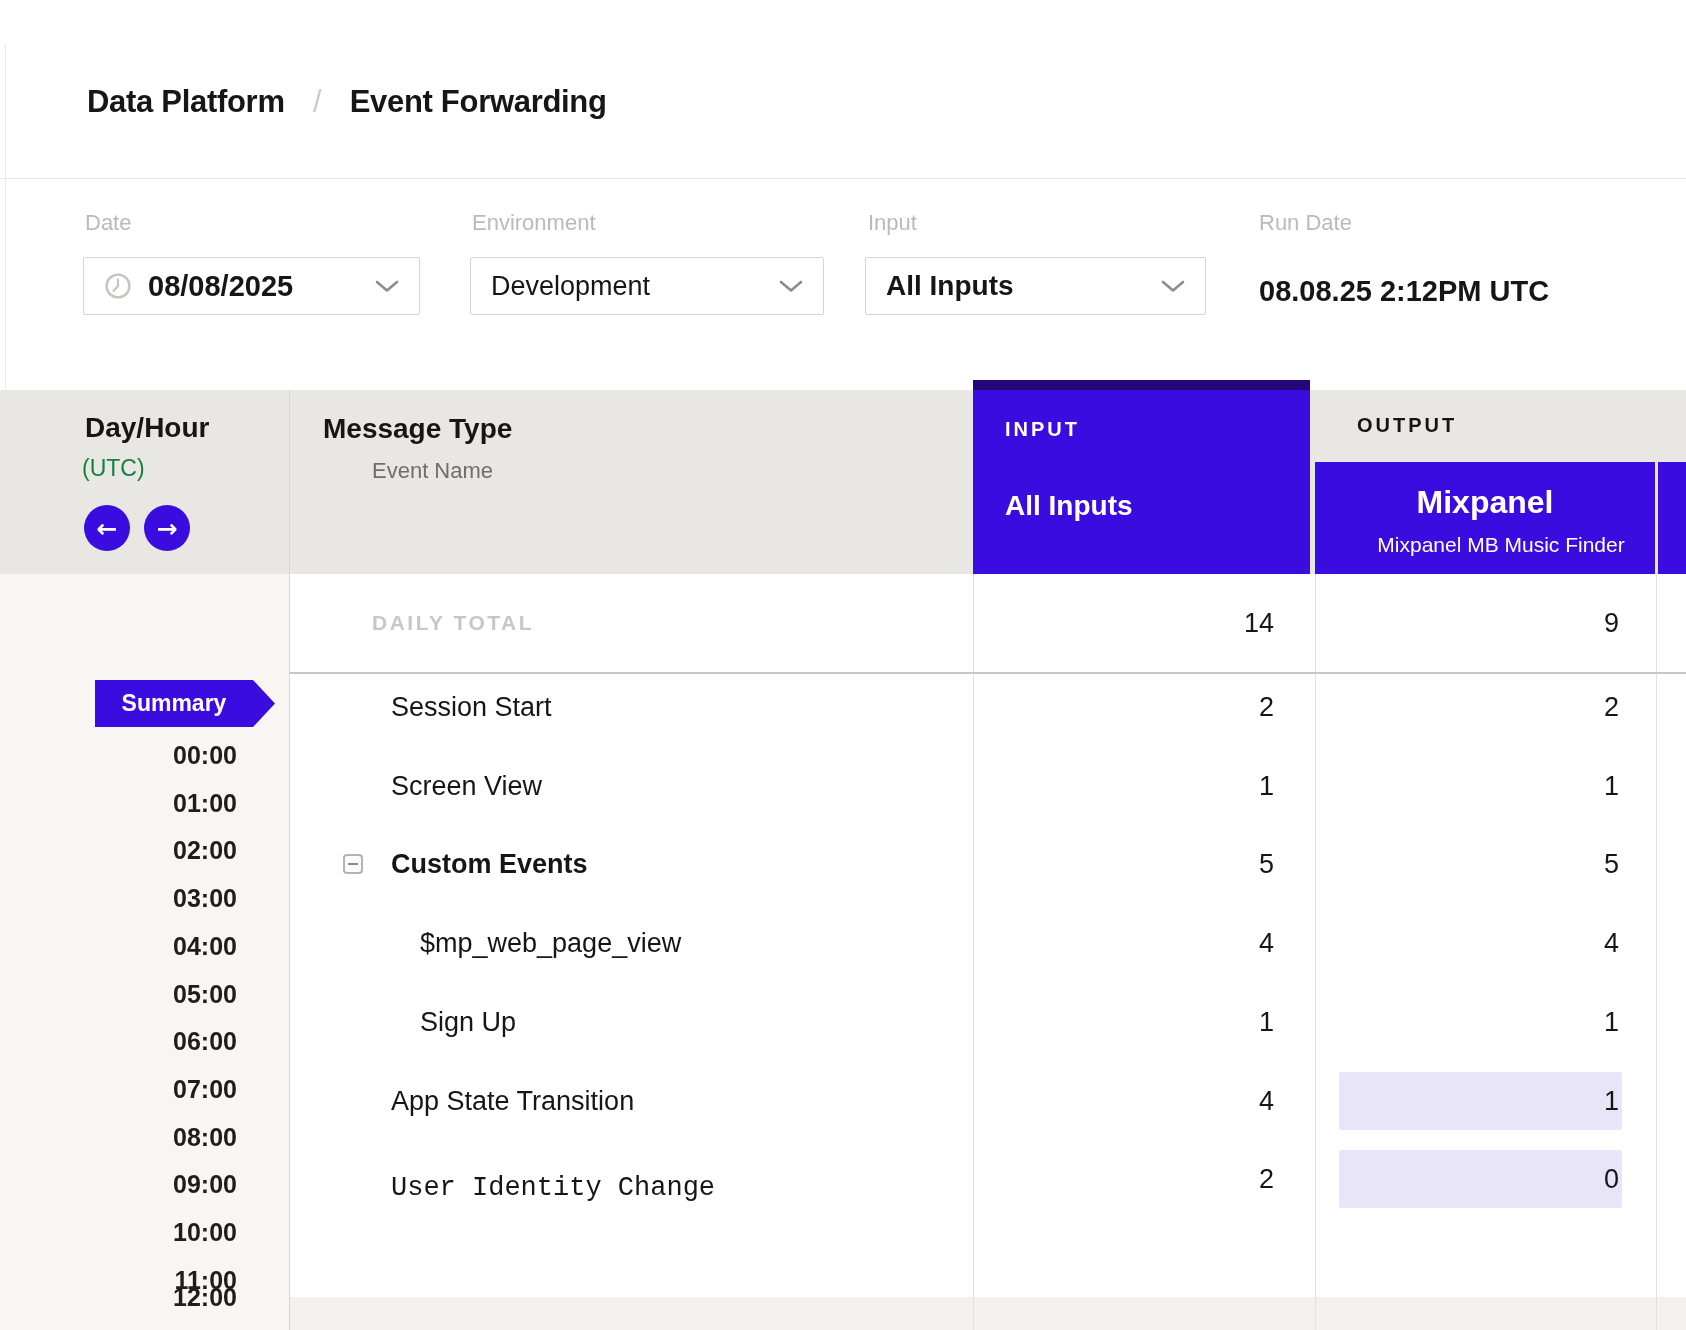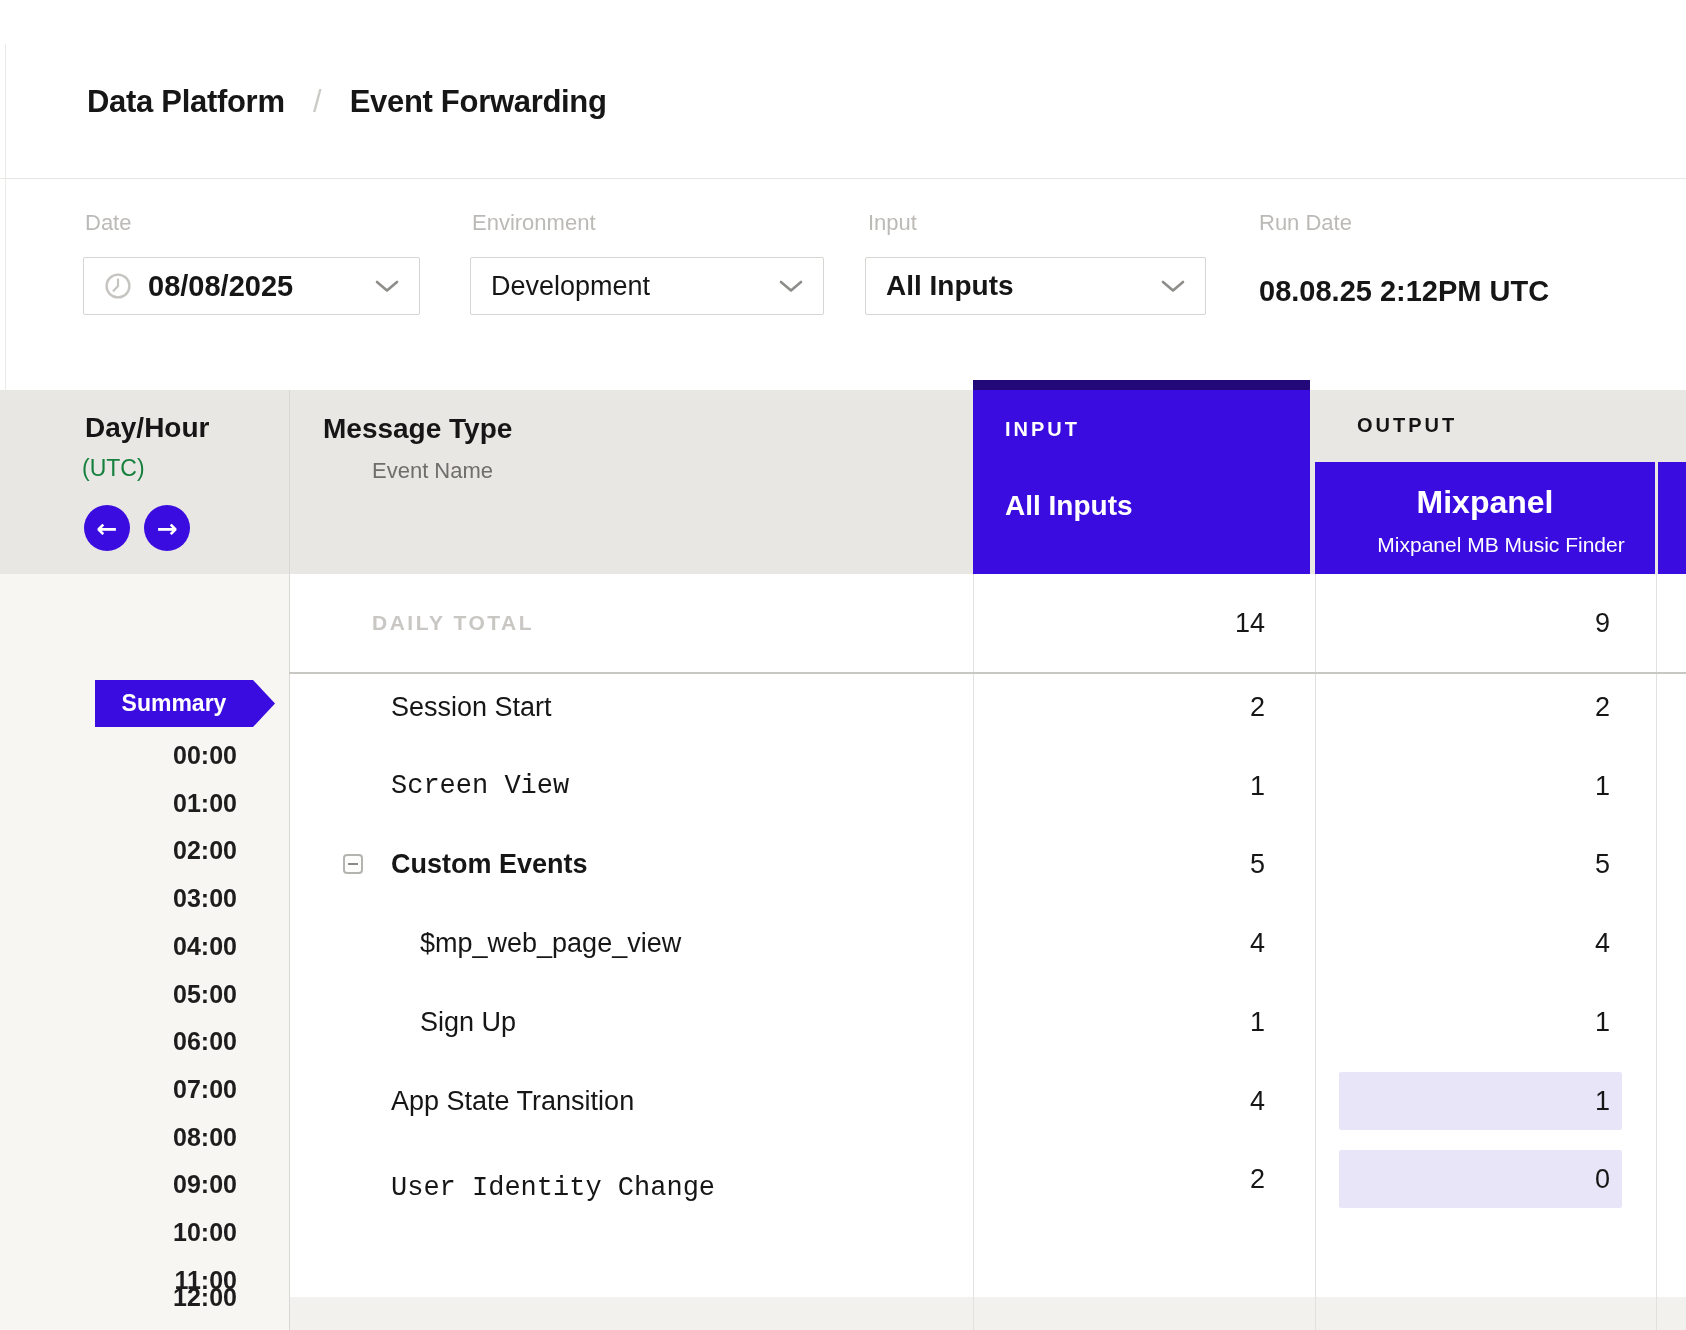--- a/index.html
+++ b/index.html
@@ -57,7 +57,7 @@
   .next-block{position:absolute;left:1658px;top:418px;width:28px;height:112px;background:var(--accent);}
   
   .dt-label{position:absolute;left:372px;top:567px;font-size:21px;font-weight:700;letter-spacing:2.5px;color:var(--faint-gray);}
-  .cell-val{position:absolute;font-size:27px;text-align:right;white-space:nowrap;}
+  .cell-val{position:absolute;font-size:27px;text-align:right;white-space:nowrap;padding-left:9px;}
   .cell-val.in{left:973px;width:292px;}
   .cell-val.out{left:1315px;width:295px;}
   .row-label{position:absolute;font-size:27px;white-space:nowrap;}

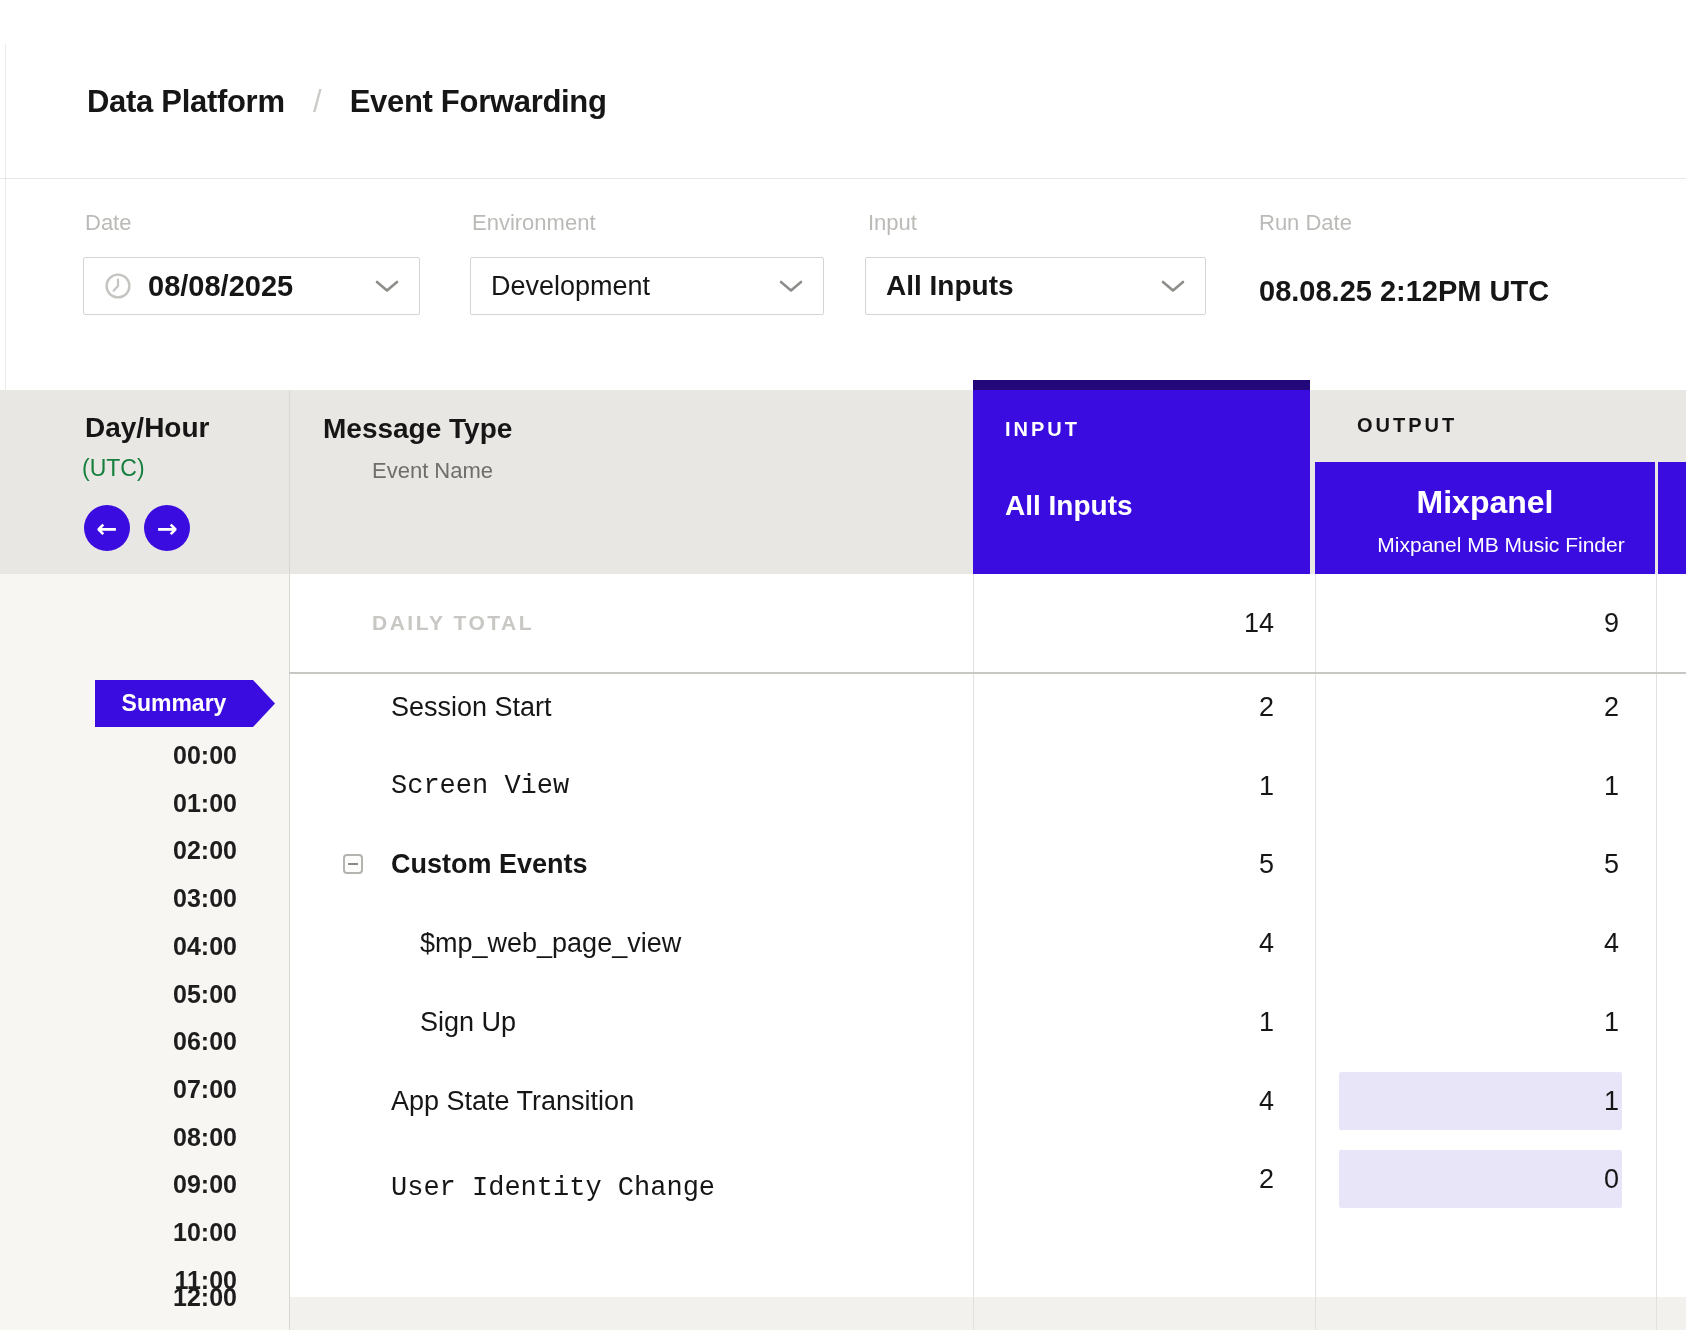--- a/index.html
+++ b/index.html
@@ -166,7 +166,7 @@
 <div class="row-label" style="left: 391px; top: 648px;">Session Start</div>
     <div class="cell-val in" style="top: 648px;">2</div>
     <div class="cell-val out" style="top: 648px;">2</div>
-    <div class="row-label" style="left: 391px; top: 726.7px; font-family: Liberation Mono, monospace;">Screen View</div>
+    <div class="row-label" style="left: 391px; top: 726.7px;">Screen View</div>
     <div class="cell-val in" style="top: 726.7px;">1</div>
     <div class="cell-val out" style="top: 726.7px;">1</div>
     <div class="collapser" style="top: 810.4px;"></div>

